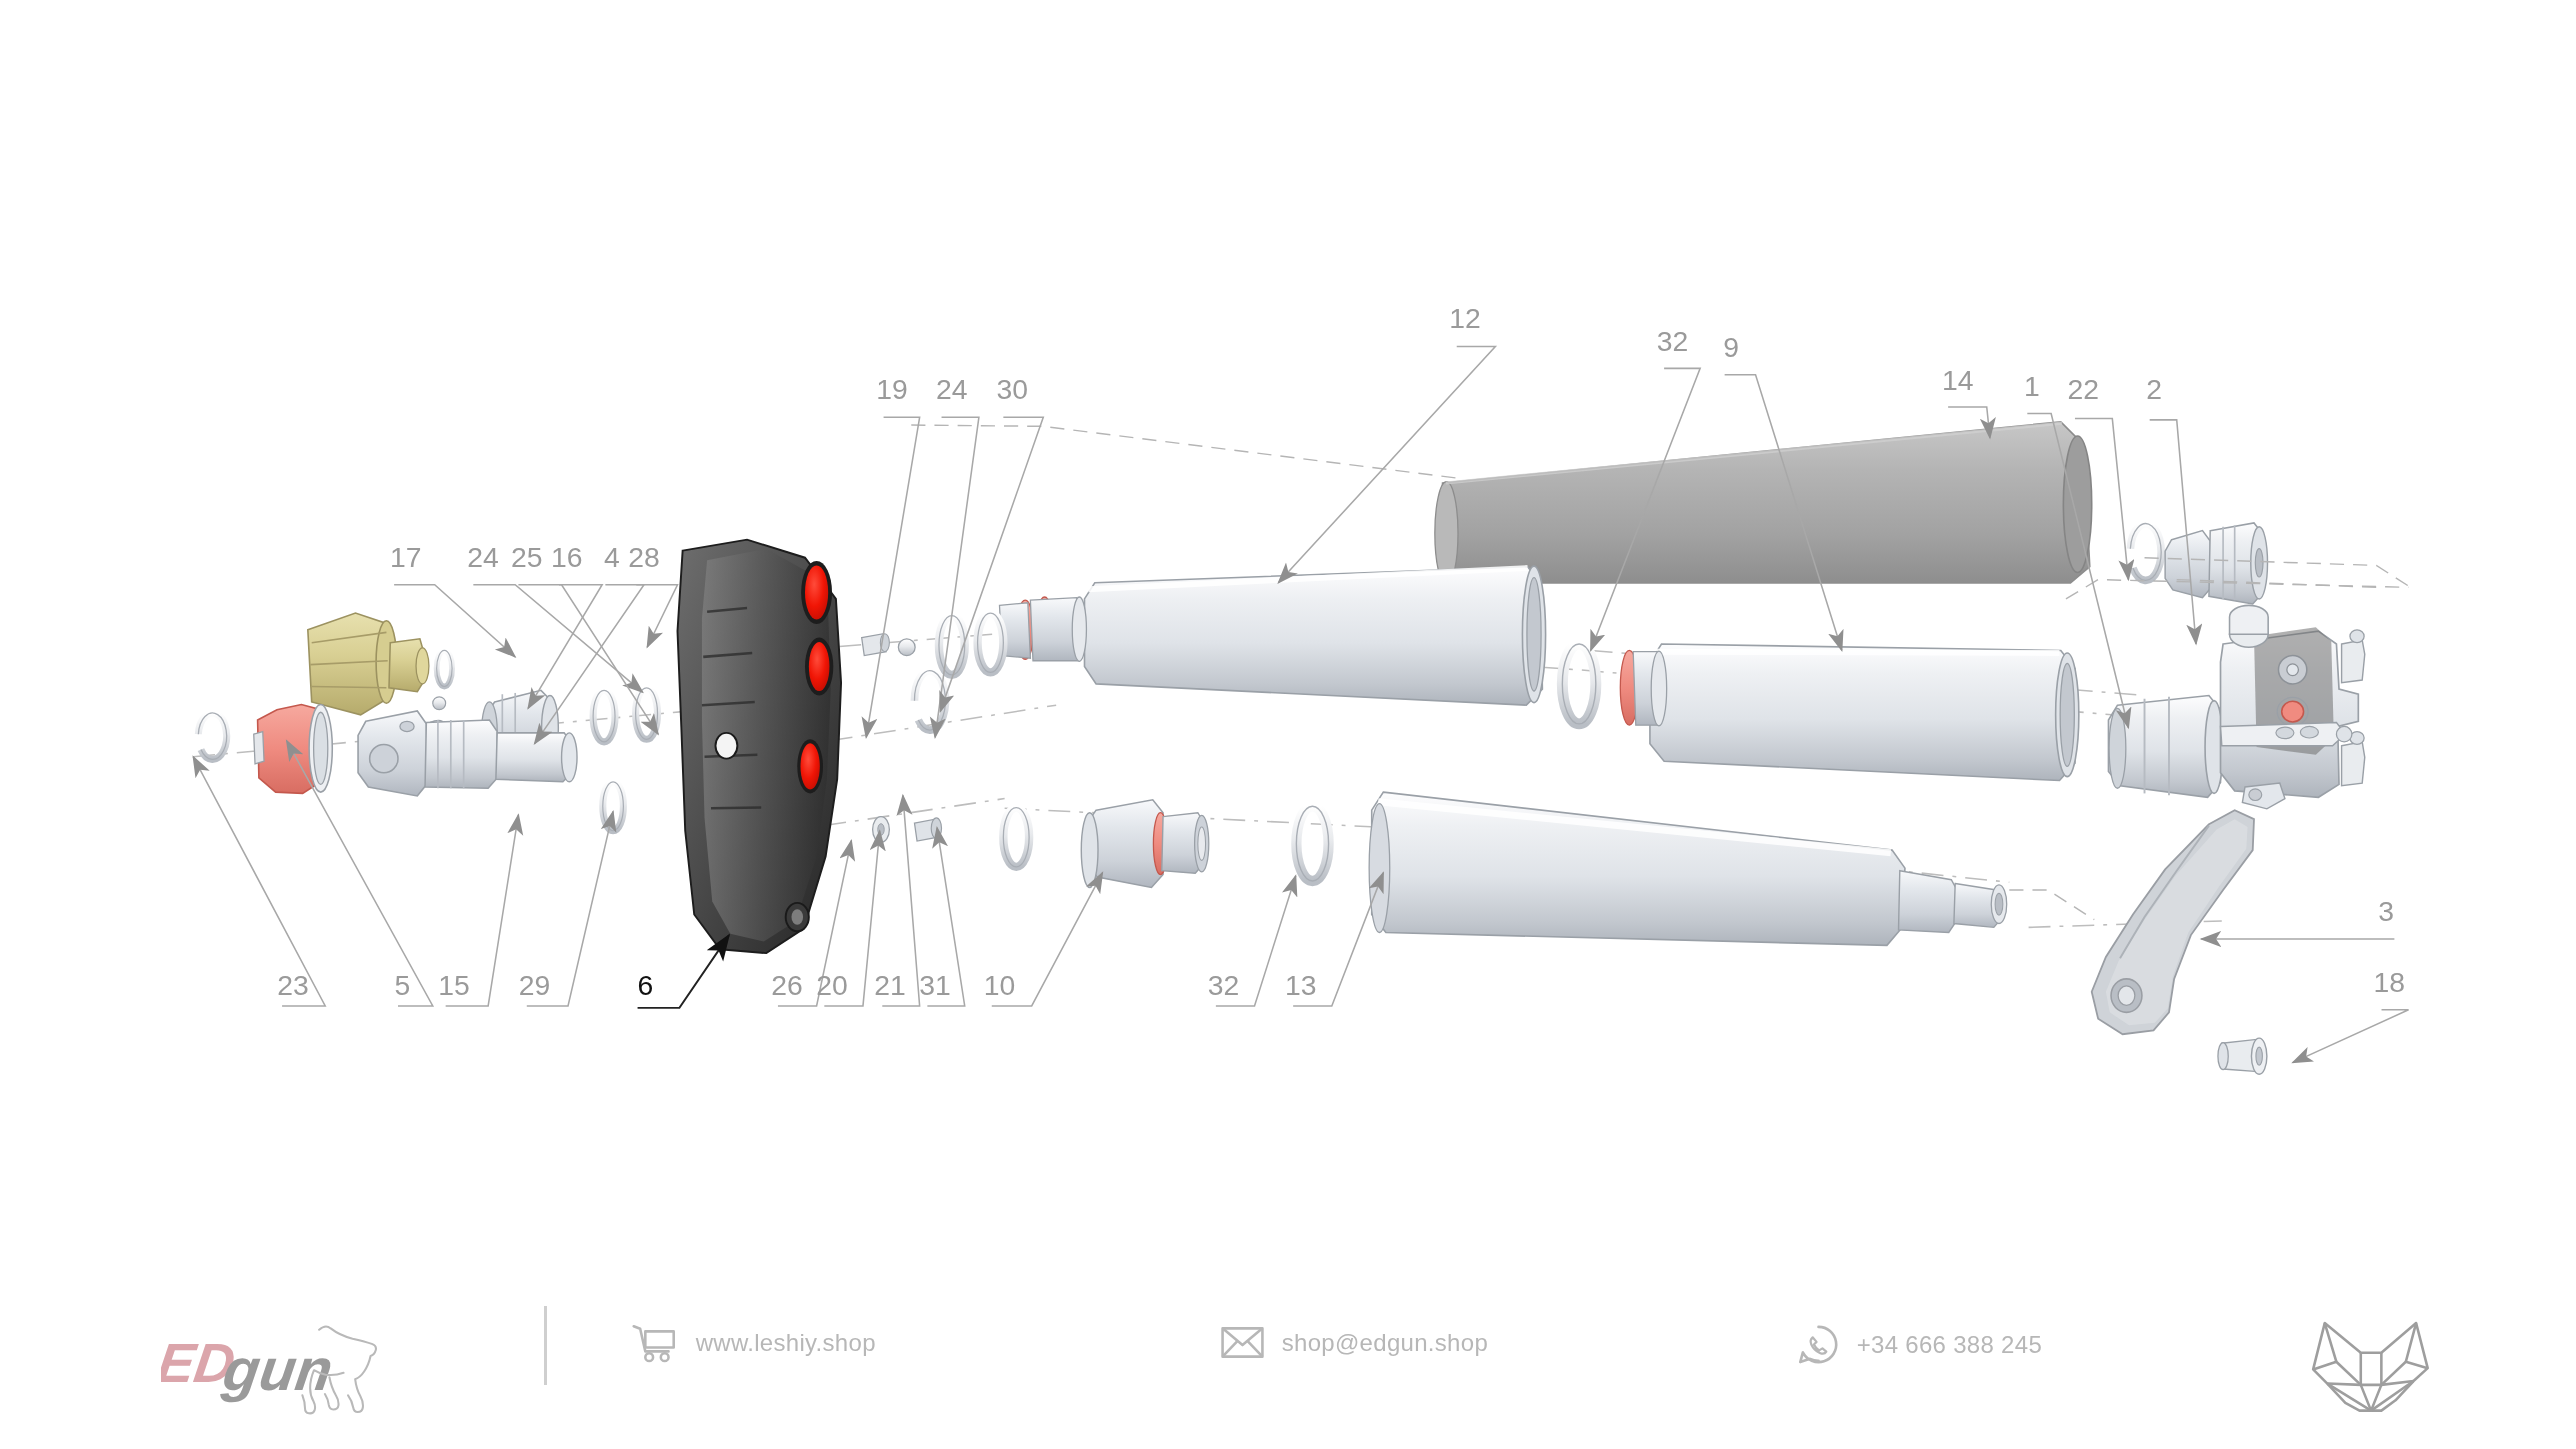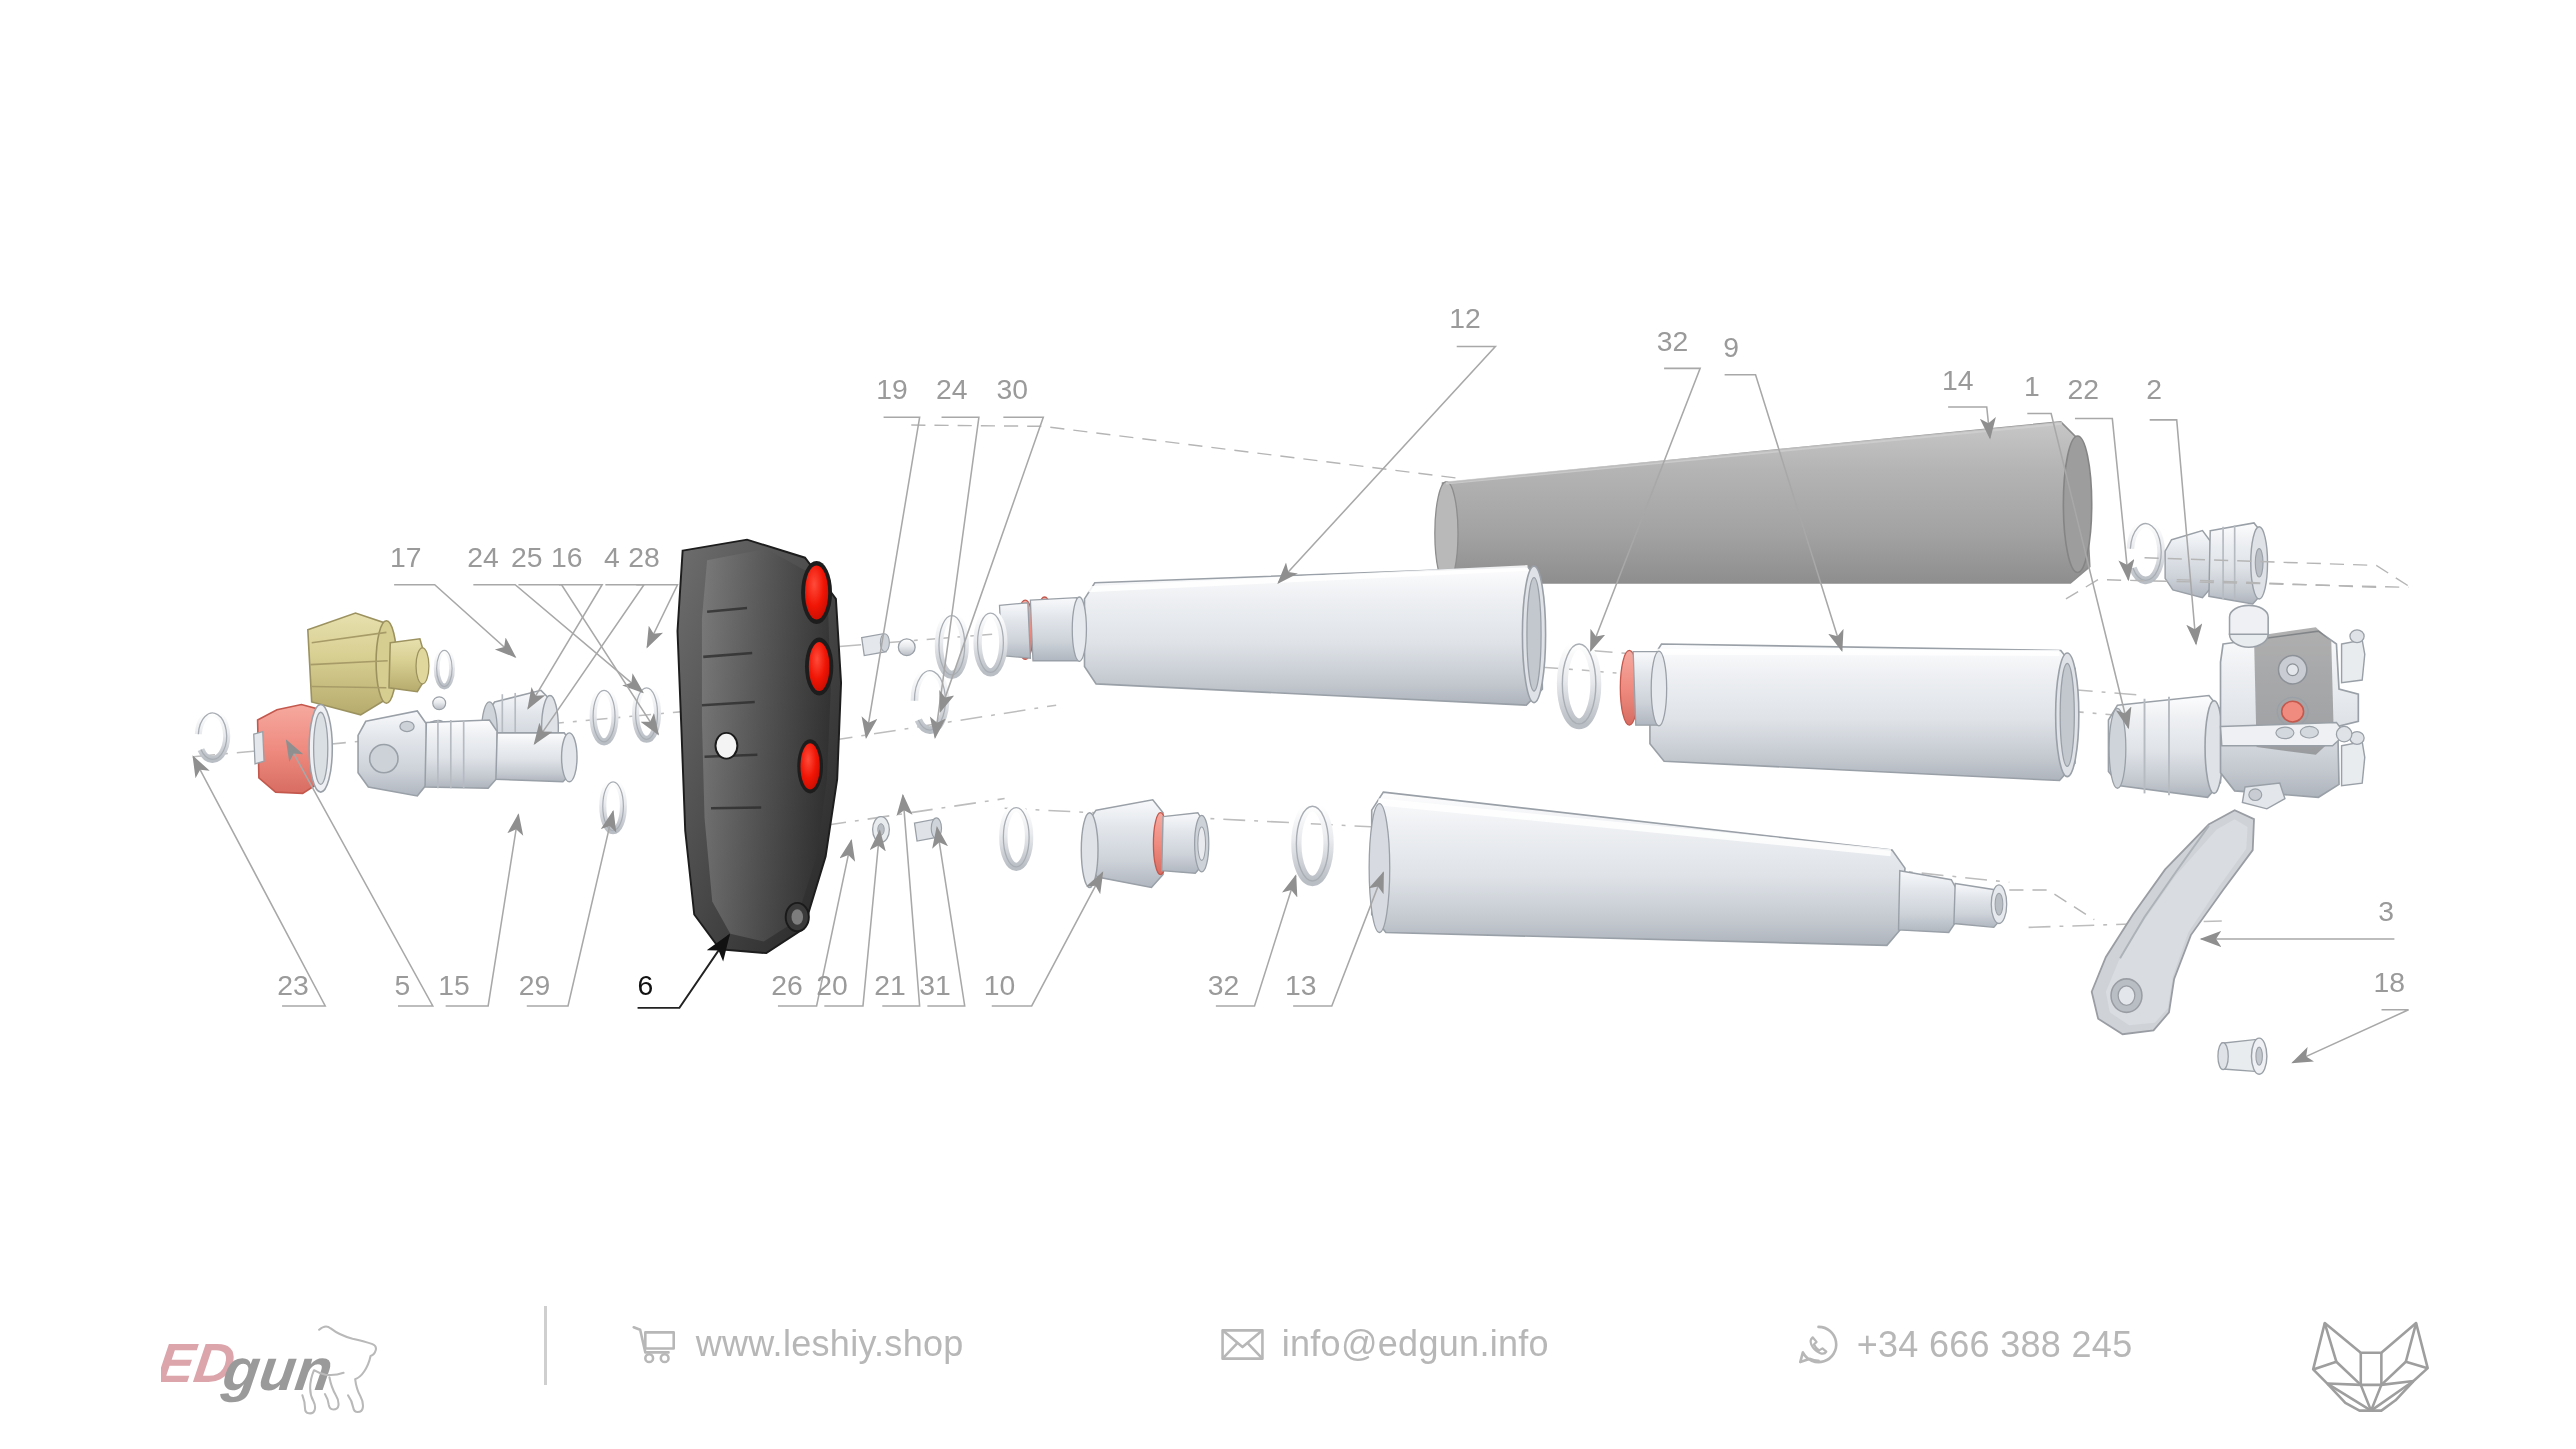--- a/index.html
+++ b/index.html
@@ -10,7 +10,7 @@
   #diagram{position:absolute;left:0;top:0;width:2576px;height:1449px;}
   .footer{position:absolute;left:0;bottom:0;width:2576px;height:161px;}
   .f-item{position:absolute;display:flex;align-items:center;gap:16.7px;}
-  .f-text{font-size:36px;color:#b7b7b7;letter-spacing:0.3px;white-space:nowrap;
+  .f-text{font-size:24px;color:#b7b7b7;letter-spacing:0.3px;white-space:nowrap;
           font-family:"Liberation Sans",sans-serif;}
   .f-icon{display:block;}
   .divider{position:absolute;width:3.2px;background:#cfcfcf;}

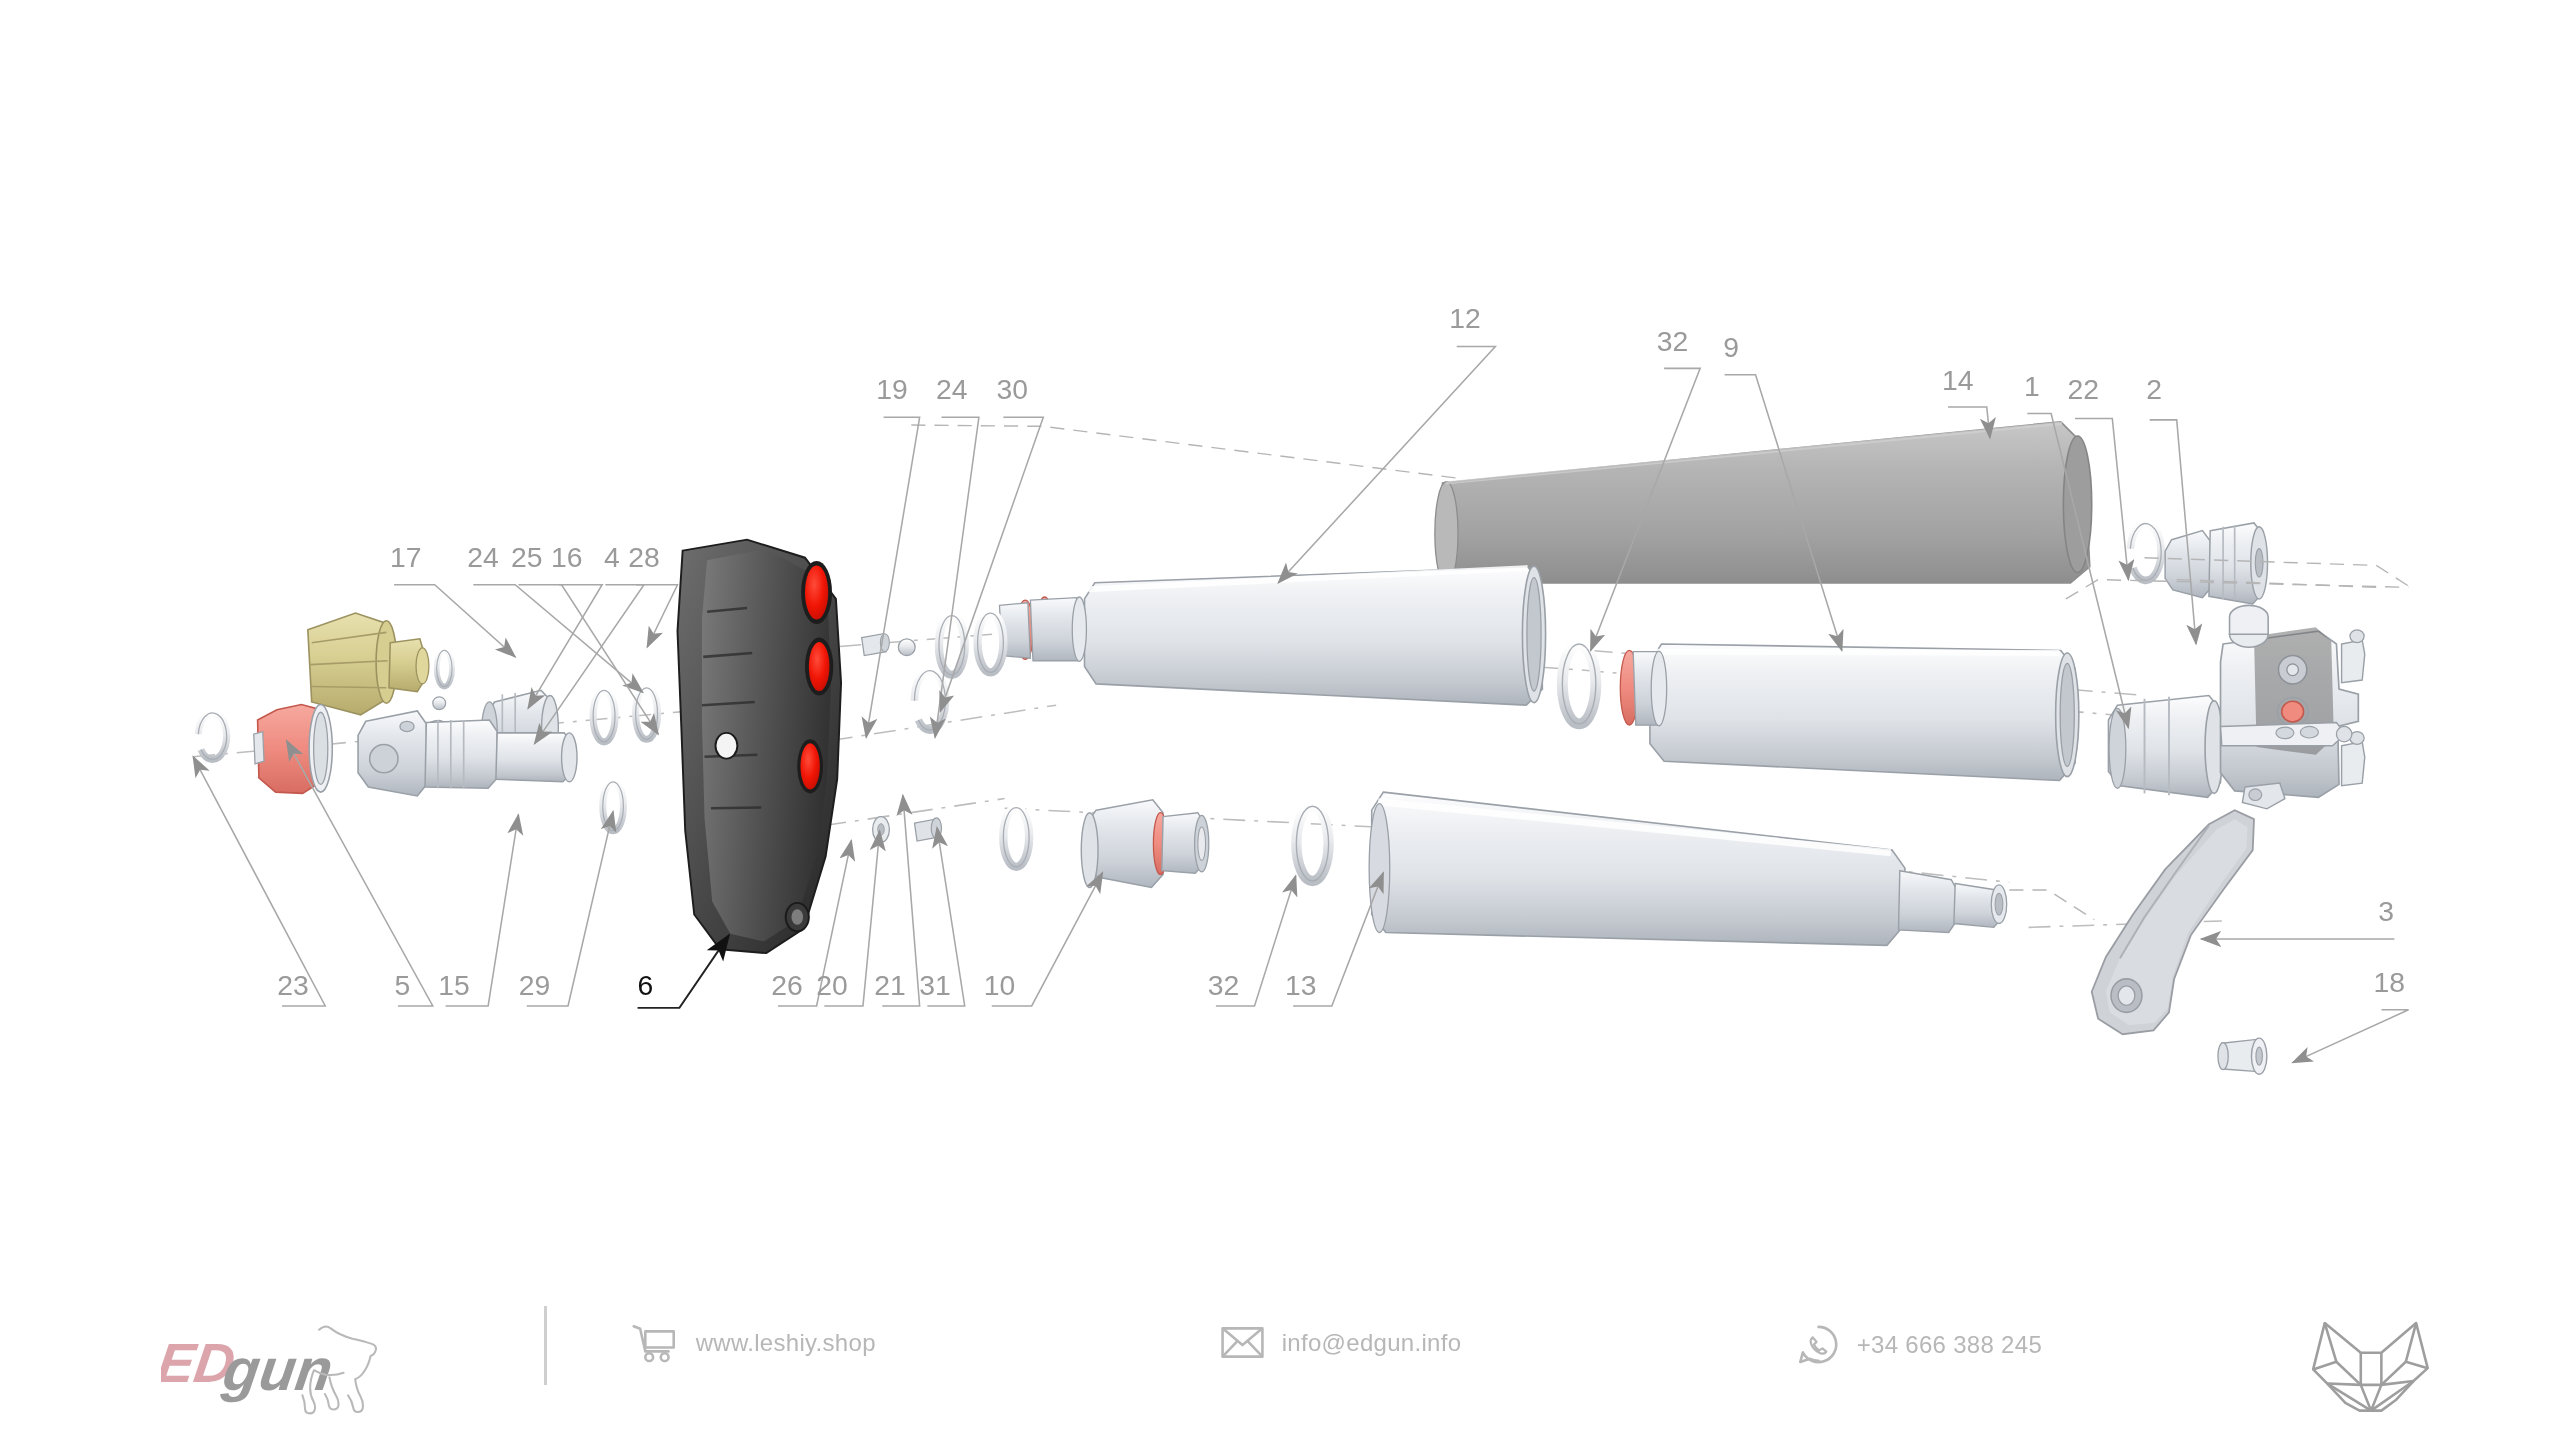--- a/index.html
+++ b/index.html
@@ -539,7 +539,7 @@
           <path d="M4,52 L27,28 M66,52 L43,28"></path>
         </g>
       </svg>
-      <span class="f-text">info@edgun.info</span>
+      <span class="f-text">shop@edgun.shop</span>
     </div>
 
     <div class="f-item" style="left:1797px;top:35px;">

